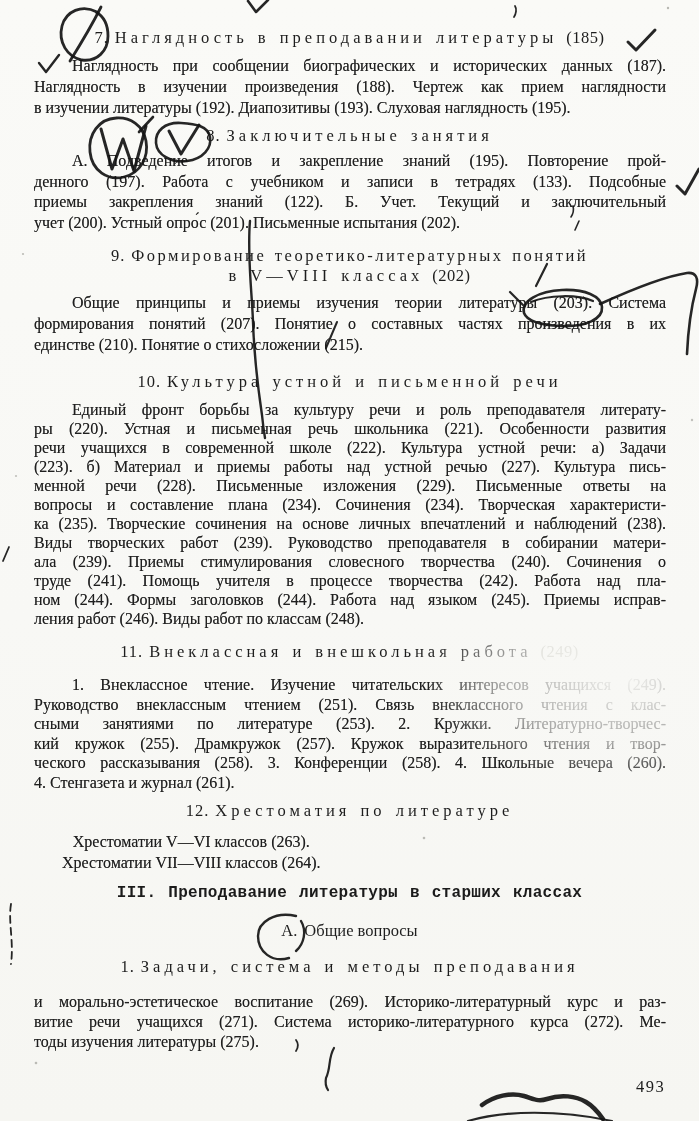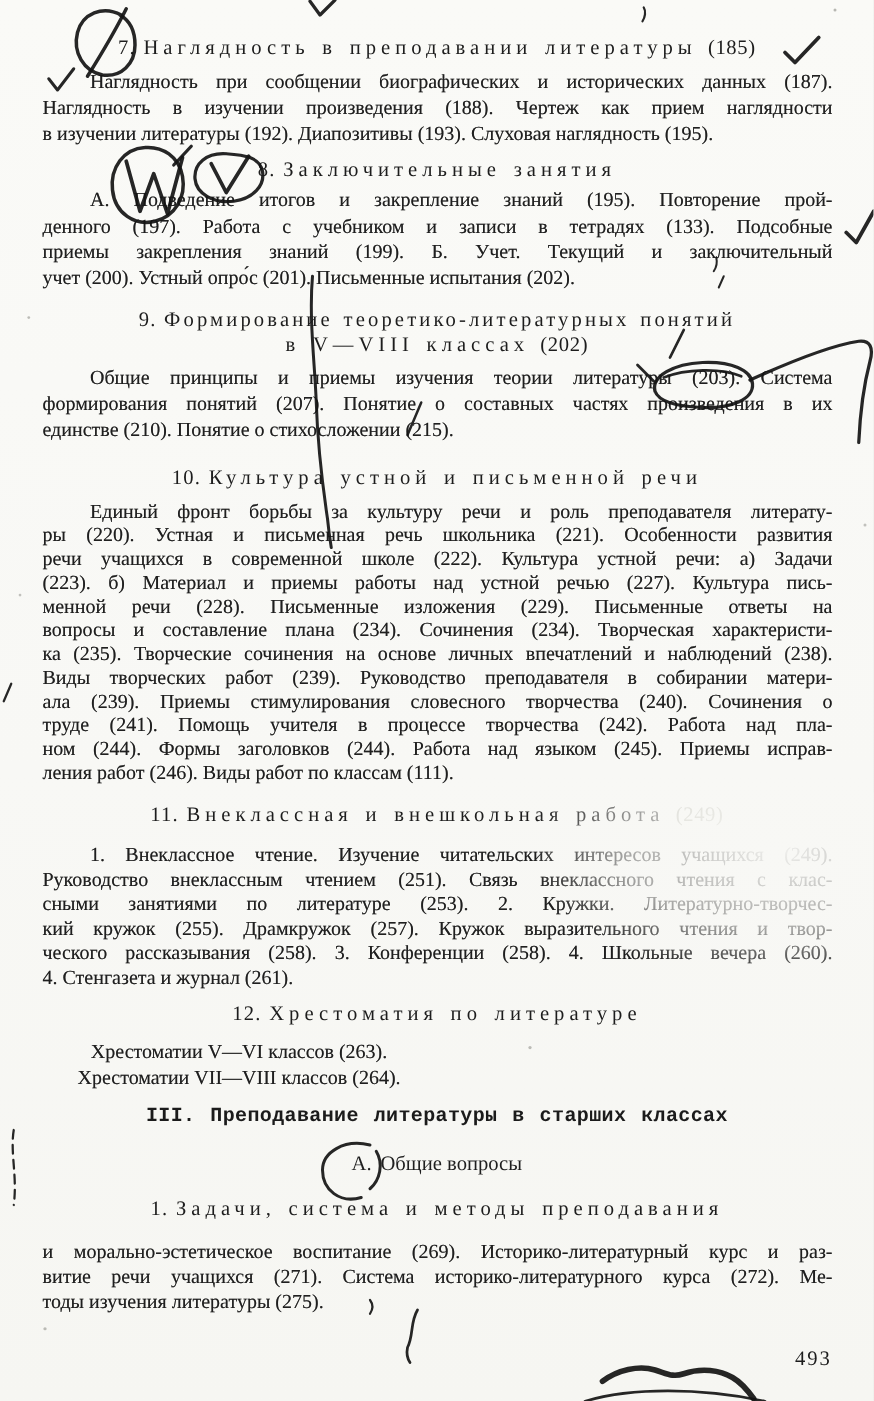--- a/index.html
+++ b/index.html
@@ -81,7 +81,7 @@
   <div class="para" style="top:151px;line-height:20.5px">
       <div class="line first">А. Подведение итогов и закрепление знаний (195). Повторение прой-</div>
       <div class="line">денного (197). Работа с учебником и записи в тетрадях (133). Подсобные</div>
-      <div class="line">приемы закрепления знаний (199). Б. Учет. Текущий и заключительный</div>
+      <div class="line">приемы закрепления знаний (122). Б. Учет. Текущий и заключительный</div>
       <div class="line last">учет (200). Устный опро́с (201). Письменные испытания (202).</div>
     </div>
 

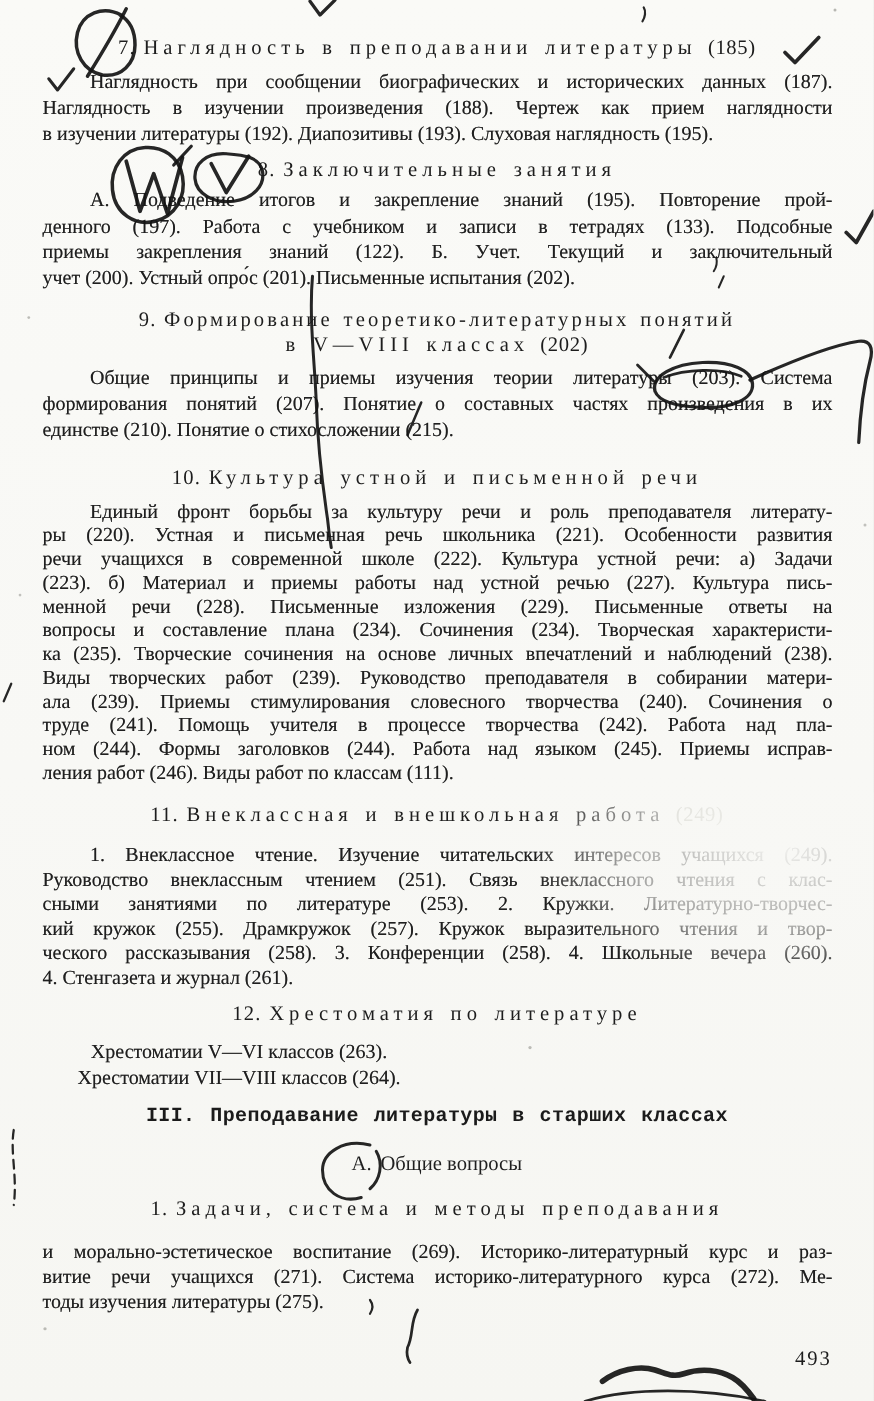--- a/index.html
+++ b/index.html
@@ -112,7 +112,7 @@
       <div class="line">ала (239). Приемы стимулирования словесного творчества (240). Сочинения о</div>
       <div class="line">труде (241). Помощь учителя в процессе творчества (242). Работа над пла-</div>
       <div class="line">ном (244). Формы заголовков (244). Работа над языком (245). Приемы исправ-</div>
-      <div class="line last">ления работ (246). Виды работ по классам (111).</div>
+      <div class="line last">ления работ (246). Виды работ по классам (248).</div>
     </div>
 
   <div class="heading" style="top:642px">

